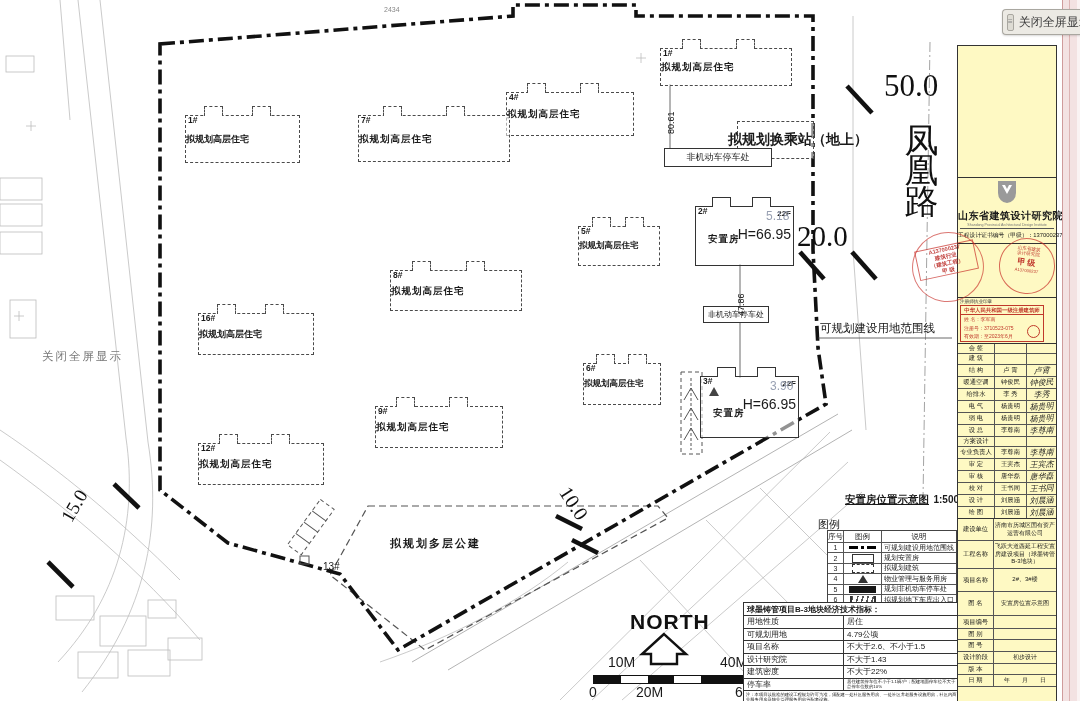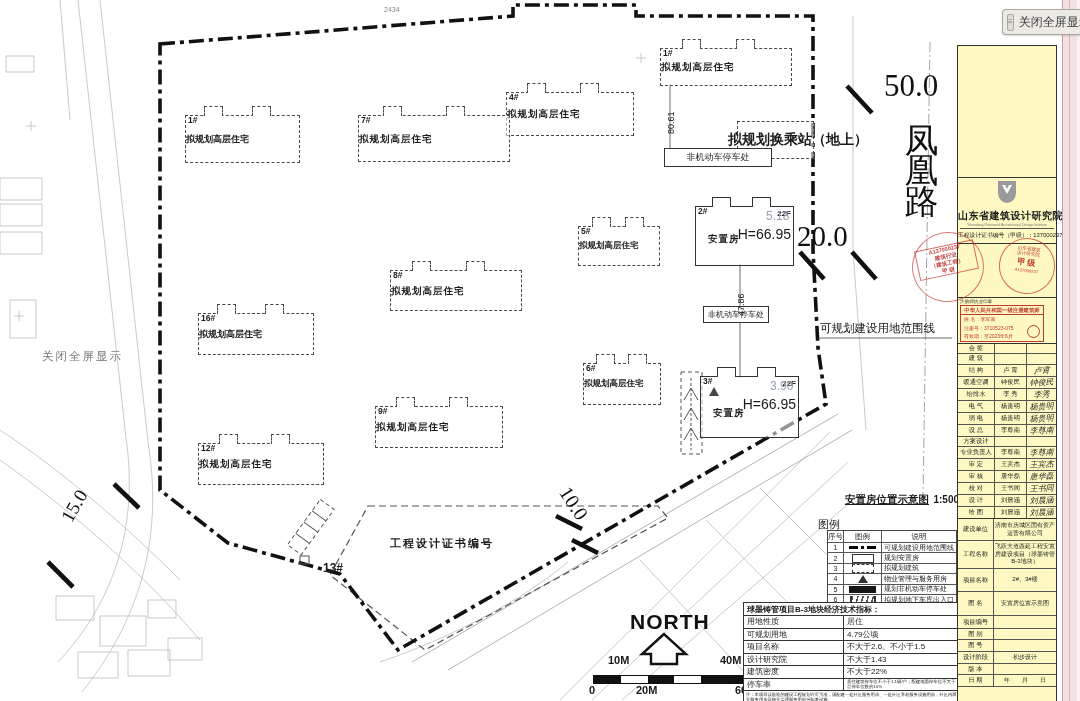--- a/index.html
+++ b/index.html
@@ -235,7 +235,7 @@
   </div>
 
   <div class="abs" style="left:323px;top:561px;font-size:12px;font-weight:700">13#</div>
-  <div class="abs" style="left:390px;top:536px;font-size:11px;font-weight:600;letter-spacing:2px">工程设计证书编号</div>
+  <div class="abs" style="left:390px;top:536px;font-size:11px;font-weight:600;letter-spacing:2px">拟规划多层公建</div>
 
   <div class="bld nobump" style="left:737px;top:121px;width:75px;height:36px">
     <span class="abs" style="left:-10px;top:9px;white-space:nowrap;font-size:14px;font-weight:700">拟规划换乘站（地上）</span>

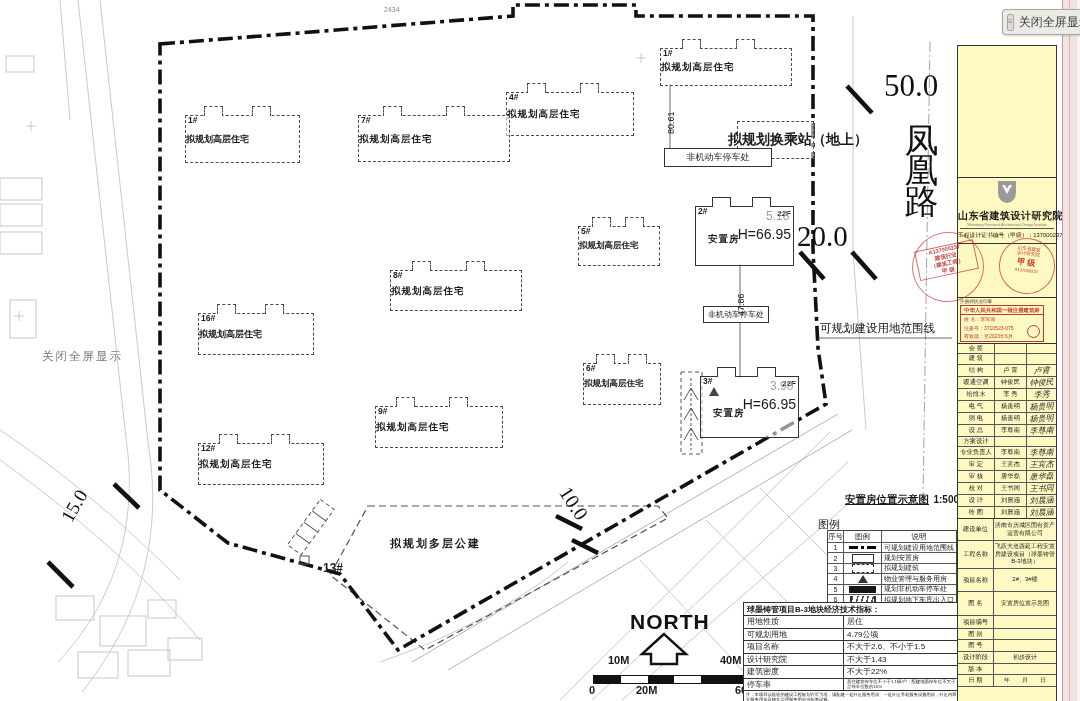--- a/index.html
+++ b/index.html
@@ -234,7 +234,7 @@
     <span class="blabel">拟规划高层住宅</span>
   </div>
 
-  <div class="abs" style="left:323px;top:561px;font-size:12px;font-weight:700">13#</div>
+  <div class="abs" style="left:323px;top:561px;font-size:10px;font-weight:400">13#</div>
   <div class="abs" style="left:390px;top:536px;font-size:11px;font-weight:600;letter-spacing:2px">拟规划多层公建</div>
 
   <div class="bld nobump" style="left:737px;top:121px;width:75px;height:36px">

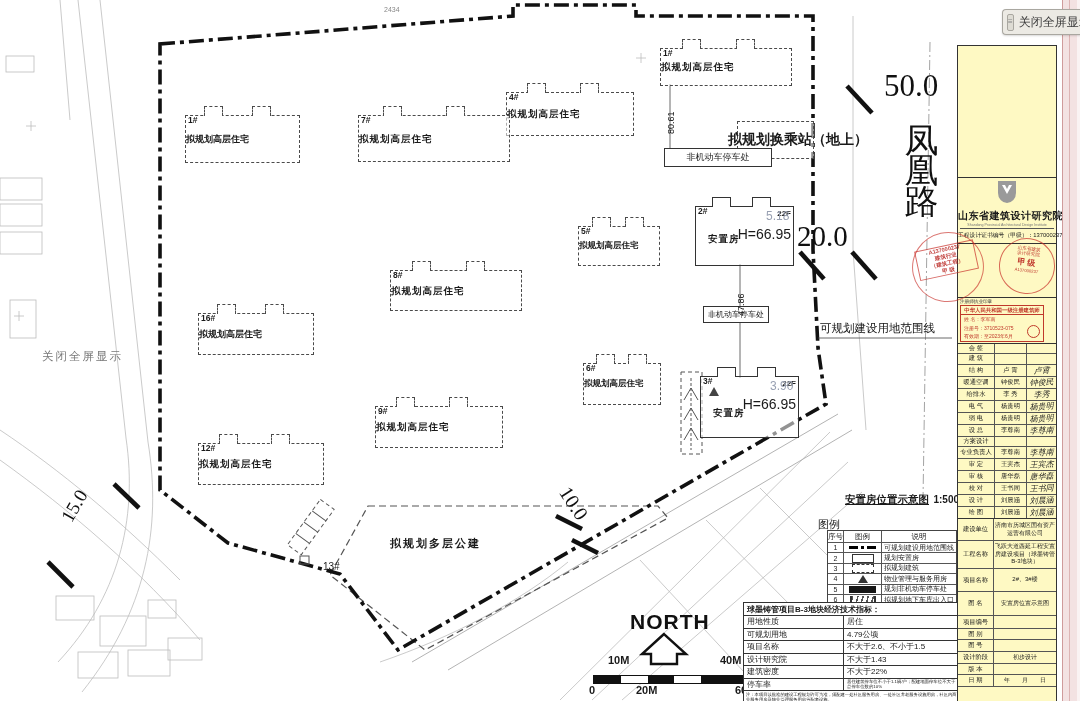--- a/index.html
+++ b/index.html
@@ -56,7 +56,7 @@
   
   .sbar{position:absolute;left:593px;top:675px;width:160px;height:7px;border:1px solid #111;background:#fff}
   .sbar i{position:absolute;top:0;bottom:0;background:#111}
-  .slab{position:absolute;font-size:11px;font-weight:700;white-space:nowrap}
+  .slab{position:absolute;font-size:14px;font-weight:400;white-space:nowrap}
   
   .tb{position:absolute;left:957px;top:45px;width:100px;height:656px;background:#fef9c3;
       border-left:1.3px solid #333;border-right:1.3px solid #333;border-top:1.3px solid #333;box-sizing:border-box}

